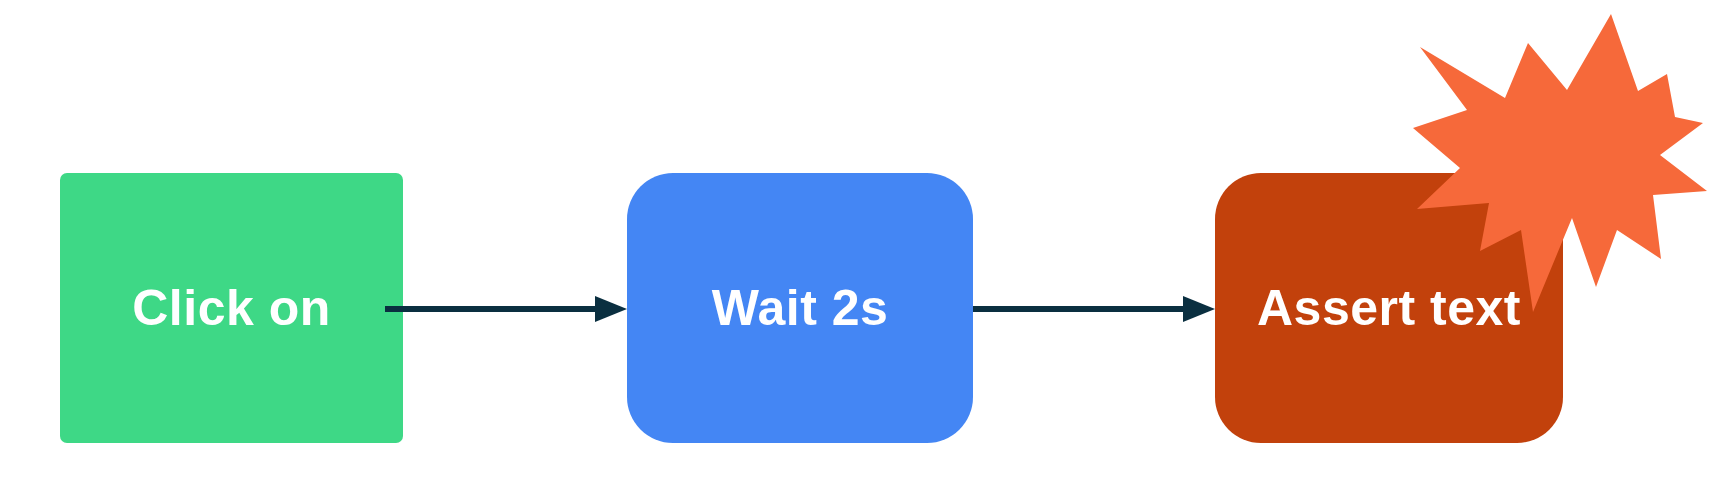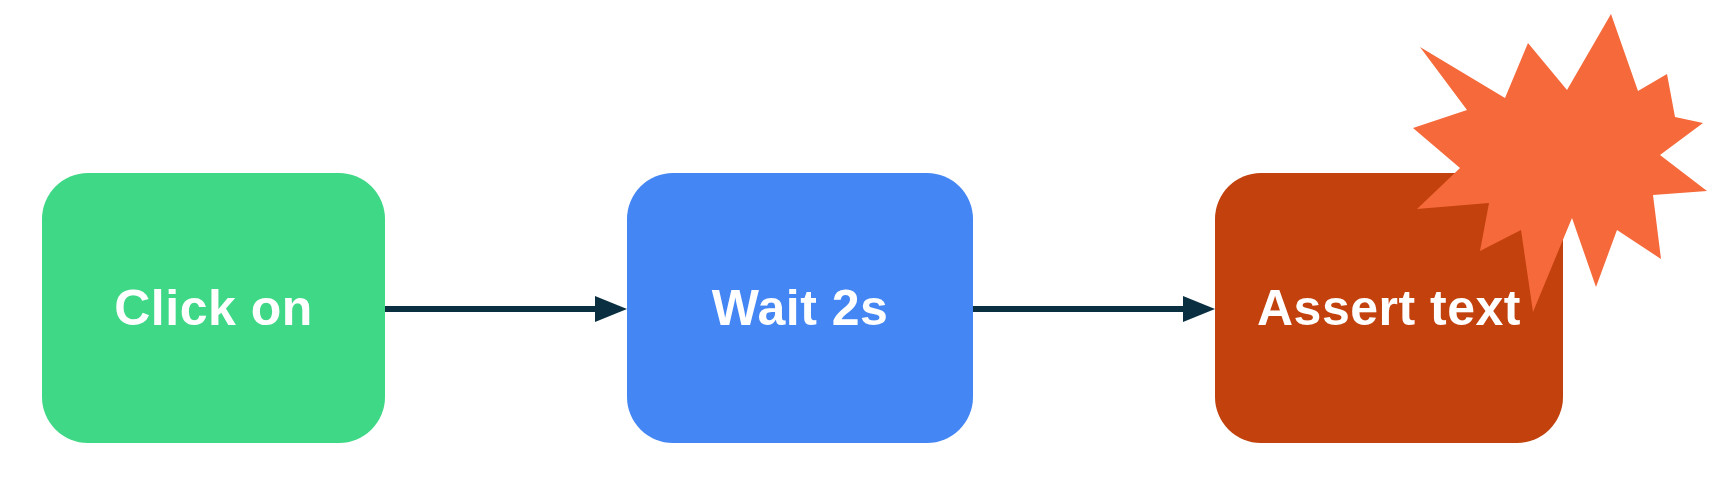--- a/index.html
+++ b/index.html
@@ -31,7 +31,7 @@
   }
   .node-label span { display: block; }
 
-  #node-0 { left: 42px;   width: 343px; }
+  #node-0 { left: 60px;   width: 343px; border-radius: 7px; }
   #node-1 { left: 627px;  width: 346px; }
   #node-2 { left: 1215px; width: 348px; }
 

